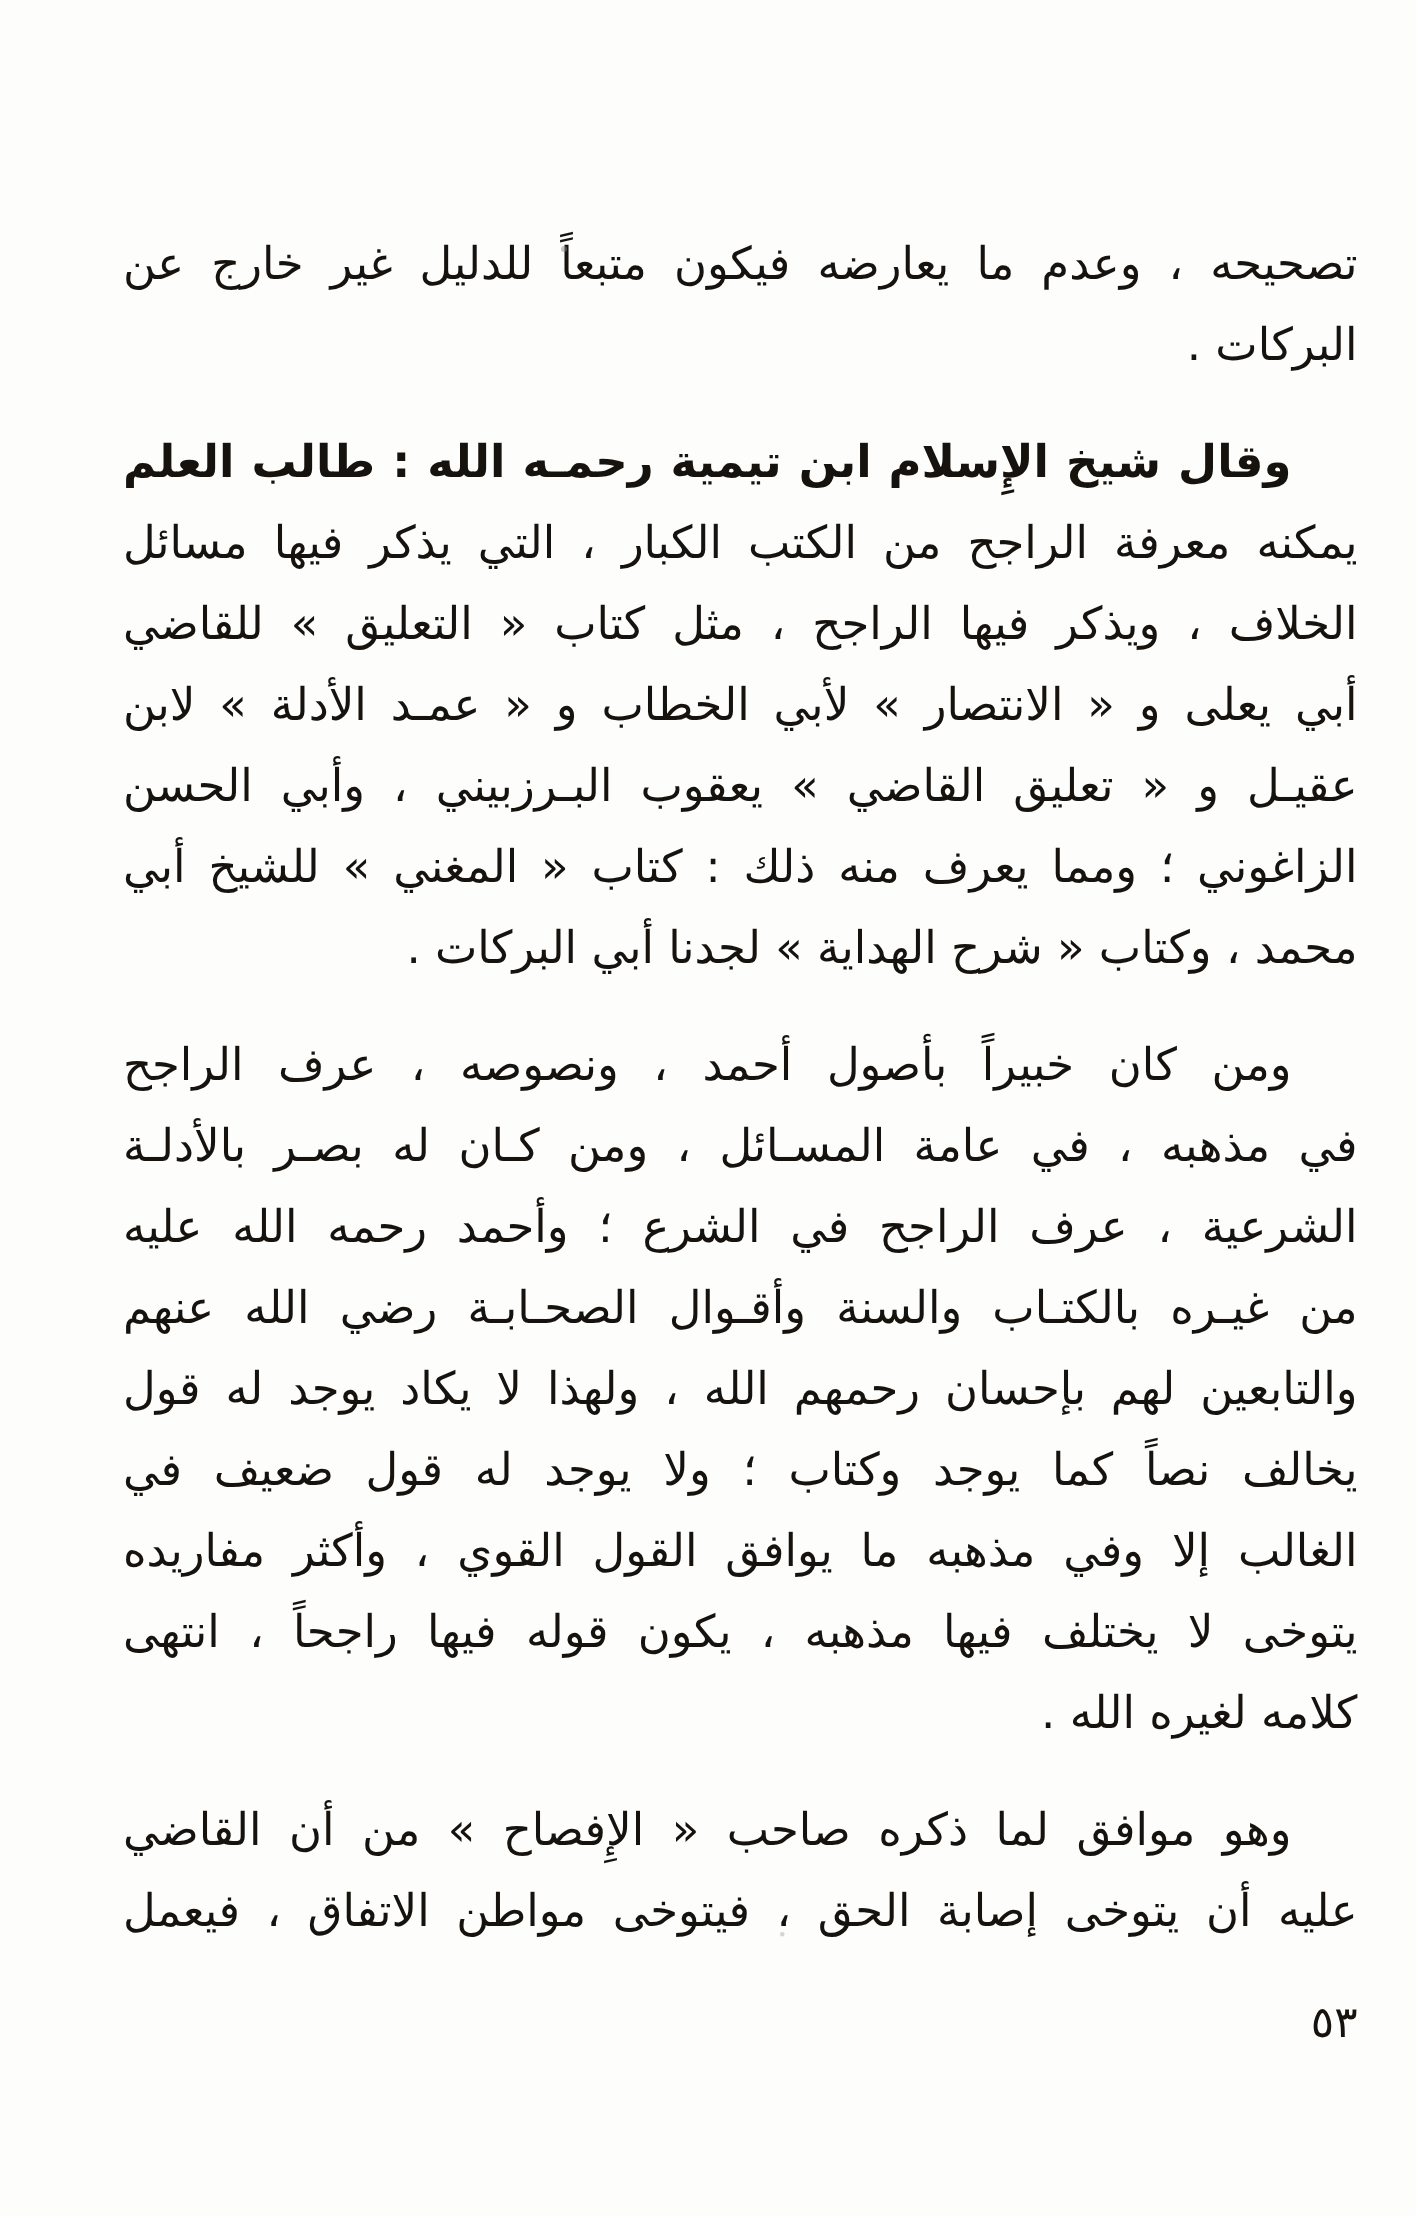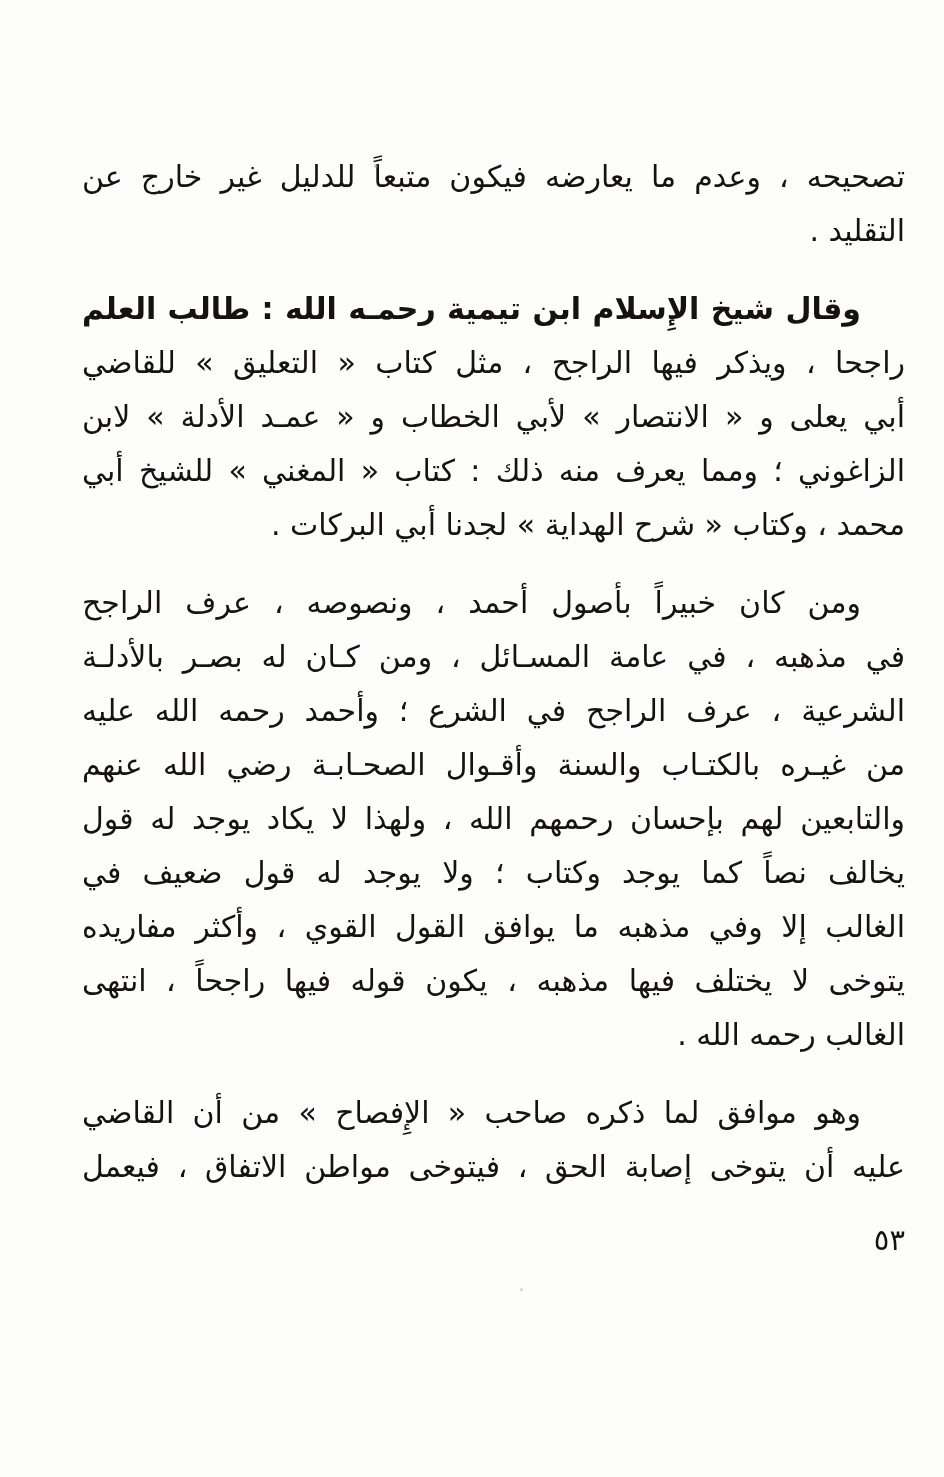--- a/index.html
+++ b/index.html
@@ -66,7 +66,7 @@
 
   <div class="para">
     <div class="line">تصحيحه ، وعدم ما يعارضه فيكون متبعاً للدليل غير خارج عن</div>
-    <div class="line last-line">التقليد .</div>
+    <div class="line last-line">البركات .</div>
   </div>
 
   <div class="para">

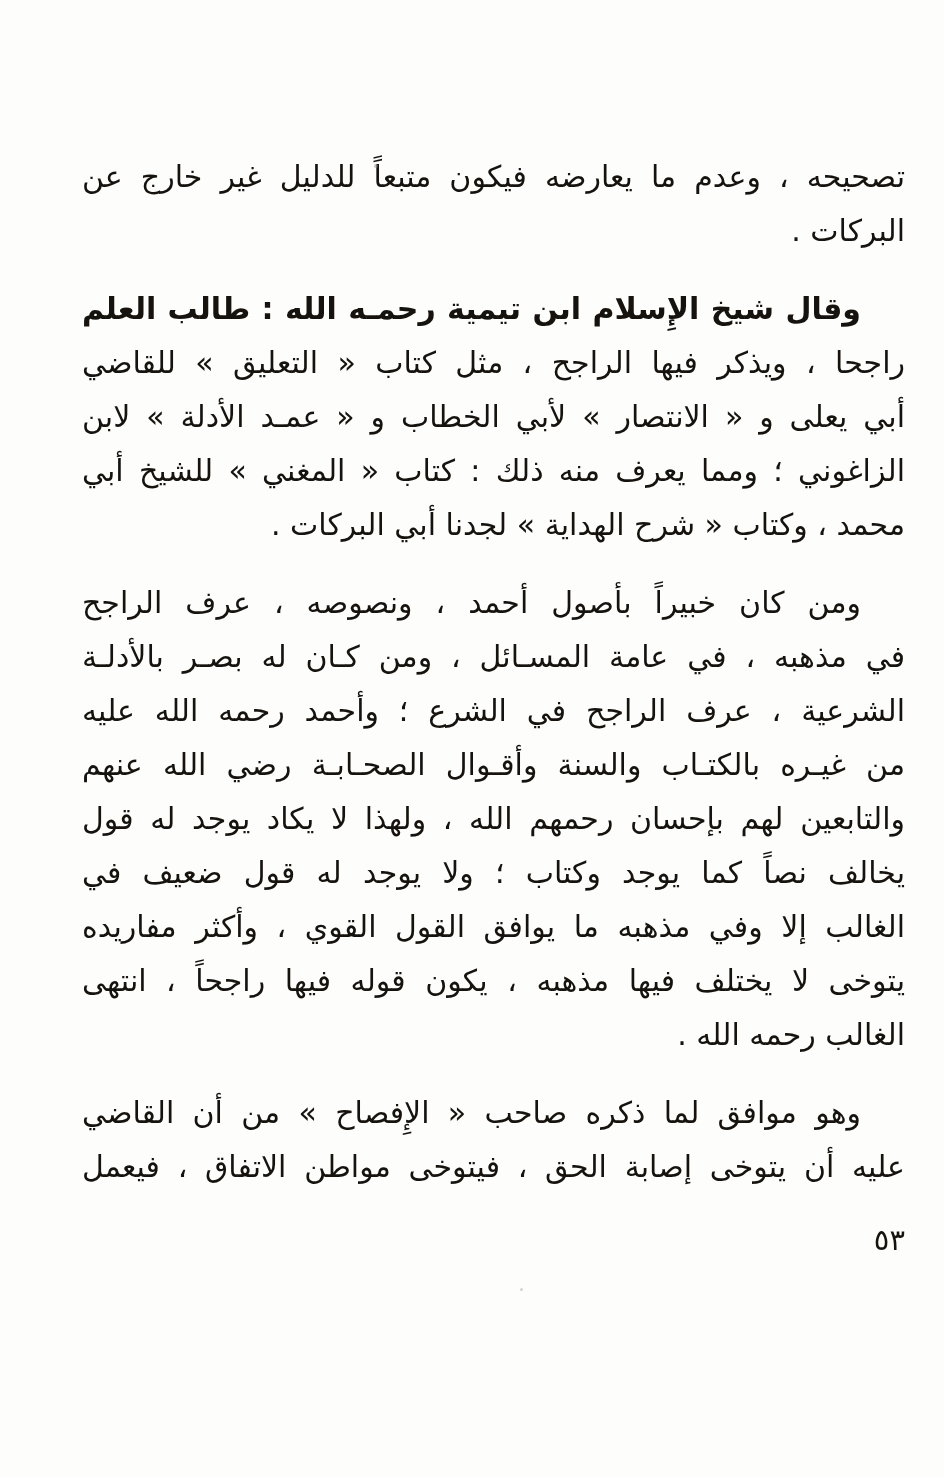--- a/index.html
+++ b/index.html
@@ -71,6 +71,7 @@
 
   <div class="para">
     <div class="line first-line bold">وقال شيخ الإِسلام ابن تيمية رحمـه الله : طالب العلم</div>
+    <div class="line">يمكنه معرفة الراجح من الكتب الكبار ، التي يذكر فيها مسائل</div>
     <div class="line">راجحا ، ويذكر فيها الراجح ، مثل كتاب « التعليق » للقاضي</div>
     <div class="line">أبي يعلى و « الانتصار » لأبي الخطاب و « عمـد الأدلة » لابن</div>
     <div class="line">الزاغوني ؛ ومما يعرف منه ذلك : كتاب « المغني » للشيخ أبي</div>

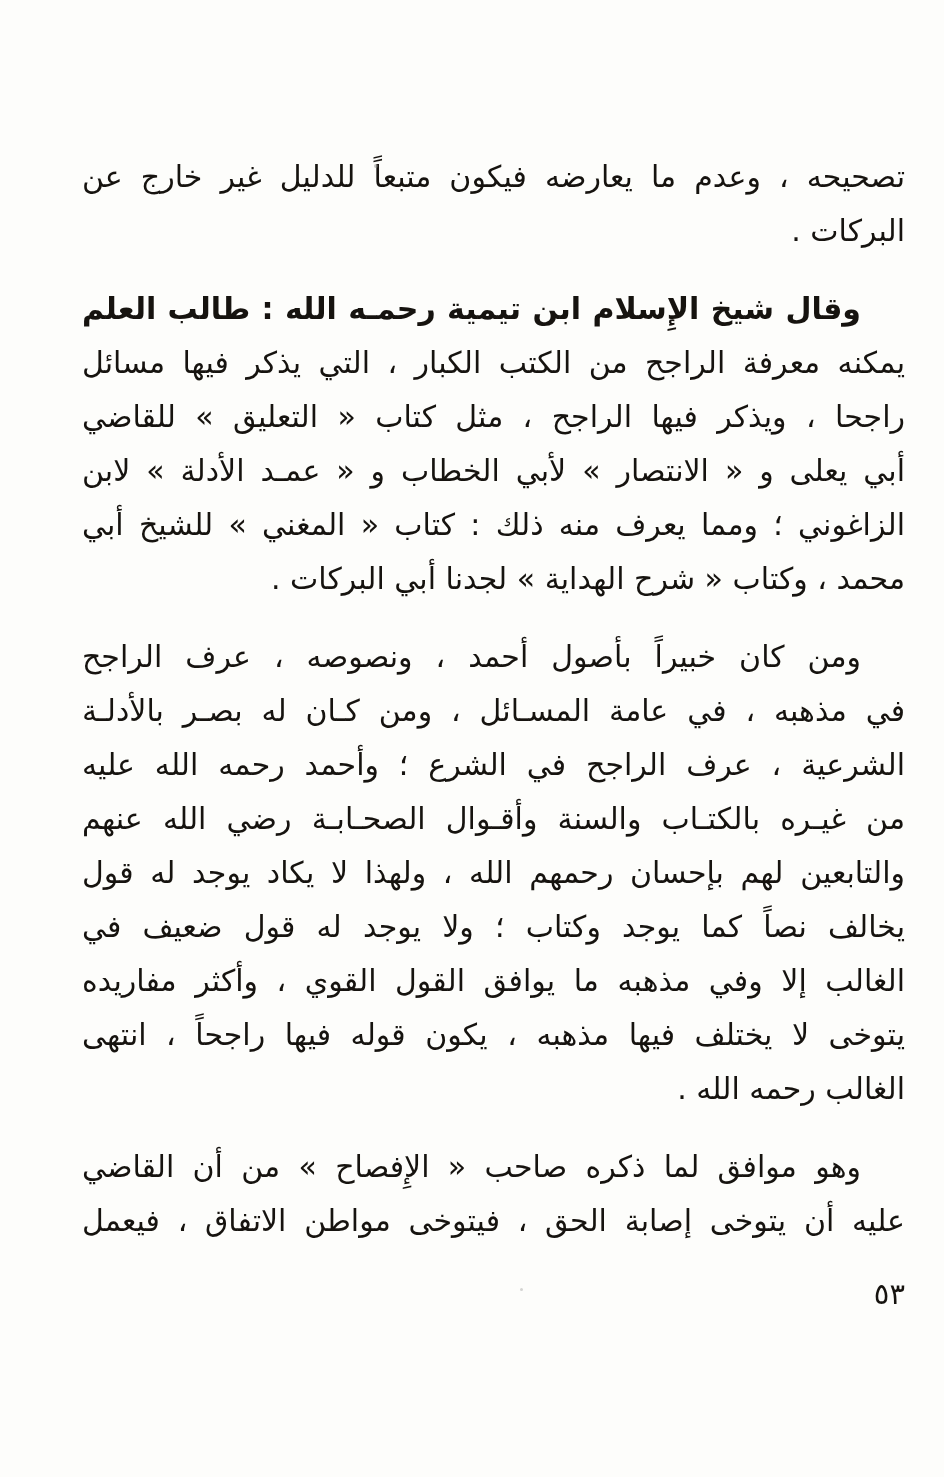--- a/index.html
+++ b/index.html
@@ -72,7 +72,7 @@
   <div class="para">
     <div class="line first-line bold">وقال شيخ الإِسلام ابن تيمية رحمـه الله : طالب العلم</div>
     <div class="line">يمكنه معرفة الراجح من الكتب الكبار ، التي يذكر فيها مسائل</div>
-    <div class="line">راجحا ، ويذكر فيها الراجح ، مثل كتاب « التعليق » للقاضي</div>
+    <div class="line">الخلاف ، ويذكر فيها الراجح ، مثل كتاب « التعليق » للقاضي</div>
     <div class="line">أبي يعلى و « الانتصار » لأبي الخطاب و « عمـد الأدلة » لابن</div>
     <div class="line">الزاغوني ؛ ومما يعرف منه ذلك : كتاب « المغني » للشيخ أبي</div>
     <div class="line last-line">محمد ، وكتاب « شرح الهداية » لجدنا أبي البركات .</div>

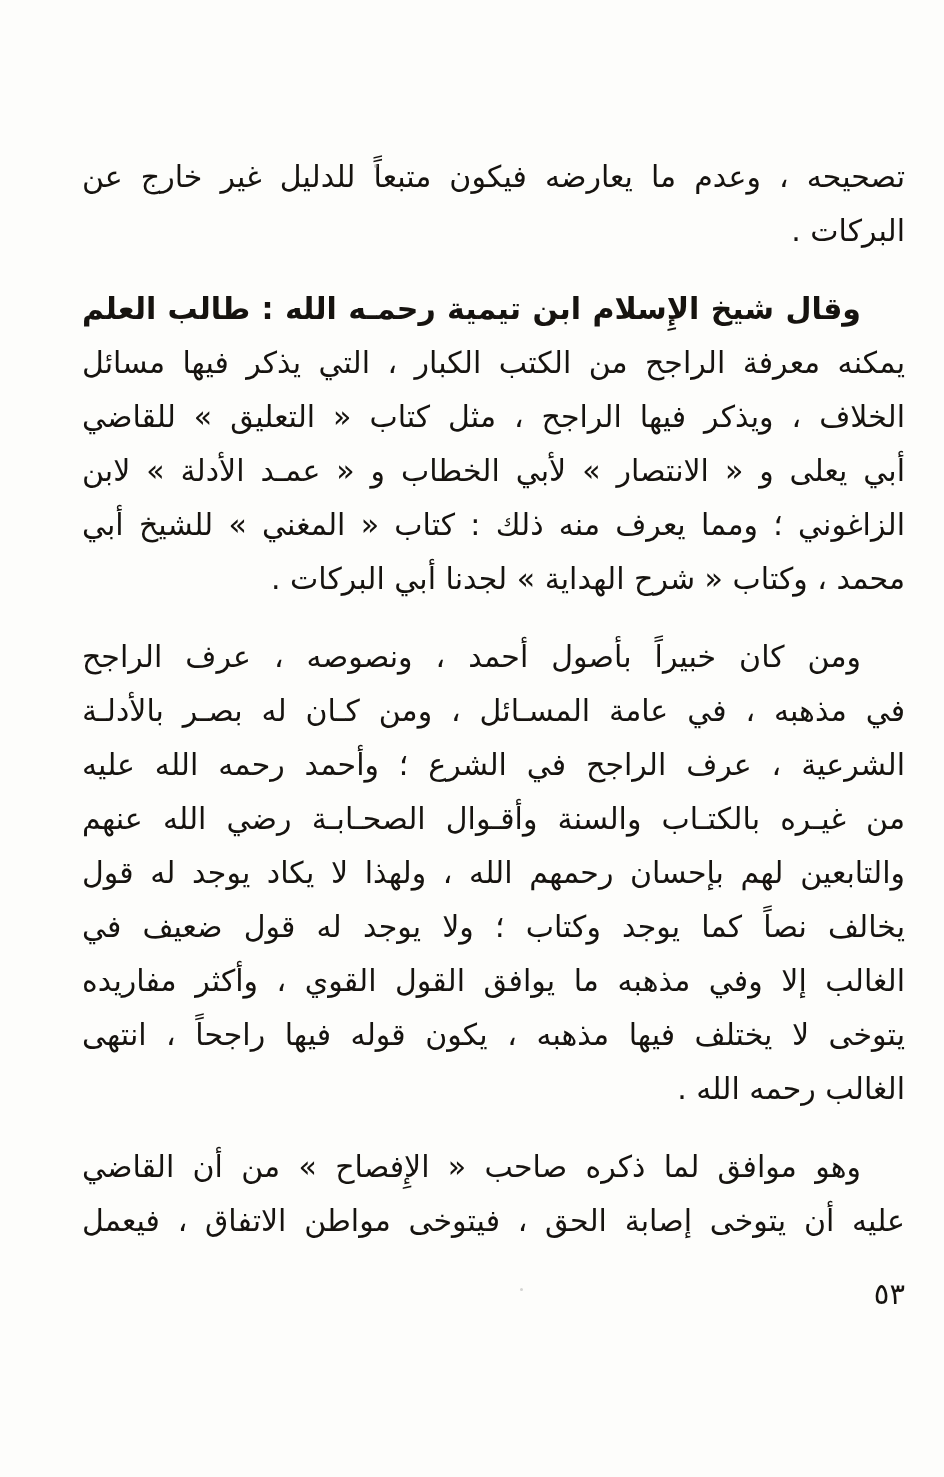--- a/index.html
+++ b/index.html
@@ -74,6 +74,7 @@
     <div class="line">يمكنه معرفة الراجح من الكتب الكبار ، التي يذكر فيها مسائل</div>
     <div class="line">الخلاف ، ويذكر فيها الراجح ، مثل كتاب « التعليق » للقاضي</div>
     <div class="line">أبي يعلى و « الانتصار » لأبي الخطاب و « عمـد الأدلة » لابن</div>
+    <div class="line">عقيـل و « تعليق القاضي » يعقوب البـرزبيني ، وأبي الحسن</div>
     <div class="line">الزاغوني ؛ ومما يعرف منه ذلك : كتاب « المغني » للشيخ أبي</div>
     <div class="line last-line">محمد ، وكتاب « شرح الهداية » لجدنا أبي البركات .</div>
   </div>

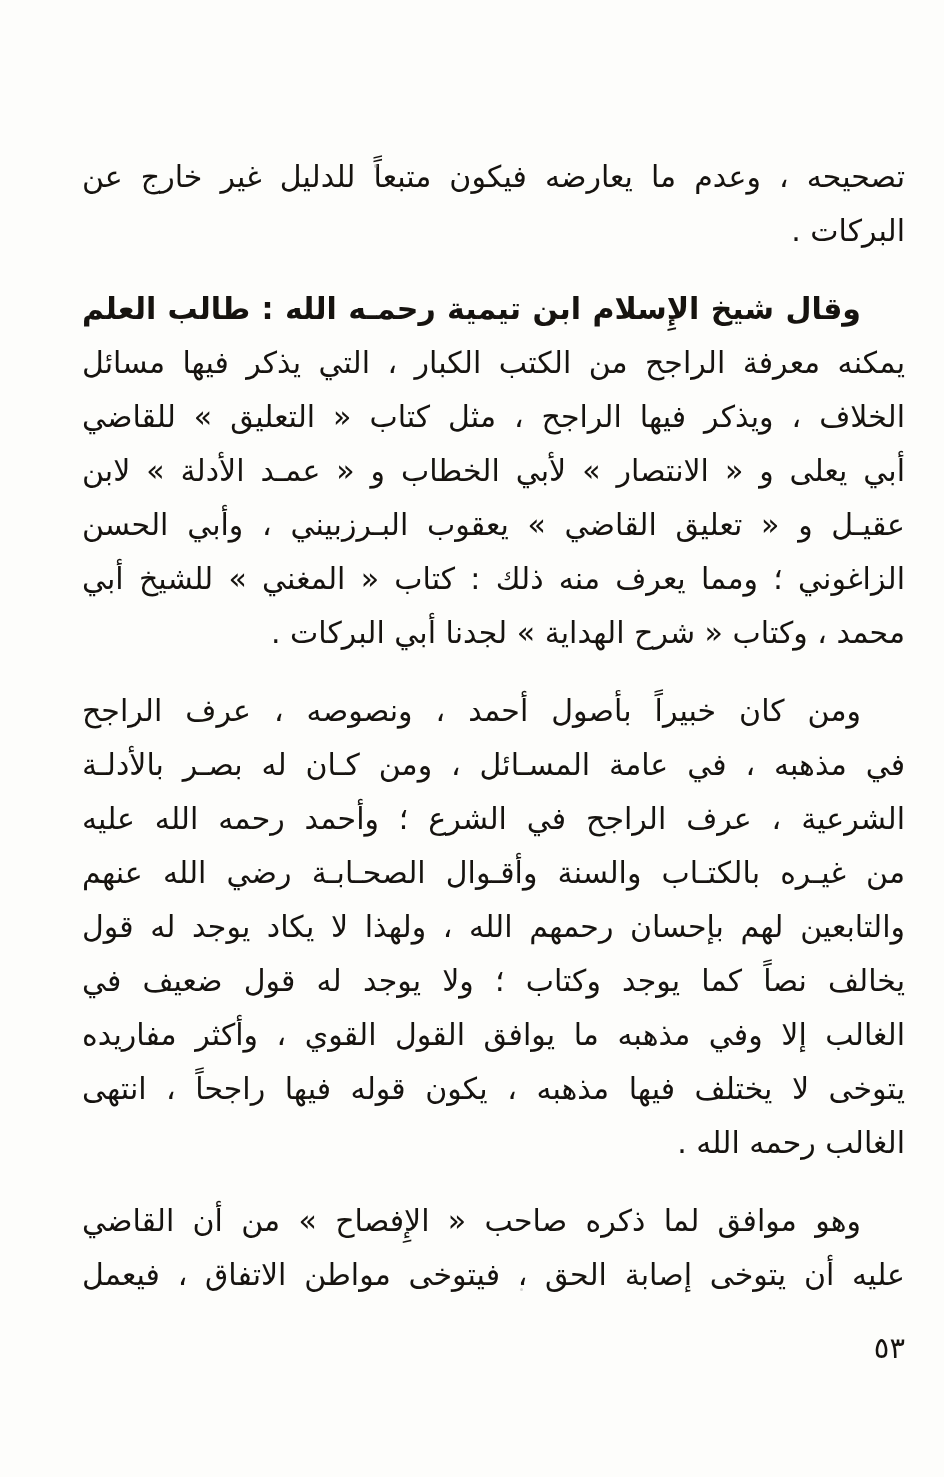--- a/index.html
+++ b/index.html
@@ -88,7 +88,7 @@
     <div class="line">يخالف نصاً كما يوجد وكتاب ؛ ولا يوجد له قول ضعيف في</div>
     <div class="line">الغالب إلا وفي مذهبه ما يوافق القول القوي ، وأكثر مفاريده</div>
     <div class="line">يتوخى لا يختلف فيها مذهبه ، يكون قوله فيها راجحاً ، انتهى</div>
-    <div class="line last-line">الغالب رحمه الله .</div>
+    <div class="line last-line">كلامه لغيره الله .</div>
   </div>
 
   <div class="para">

